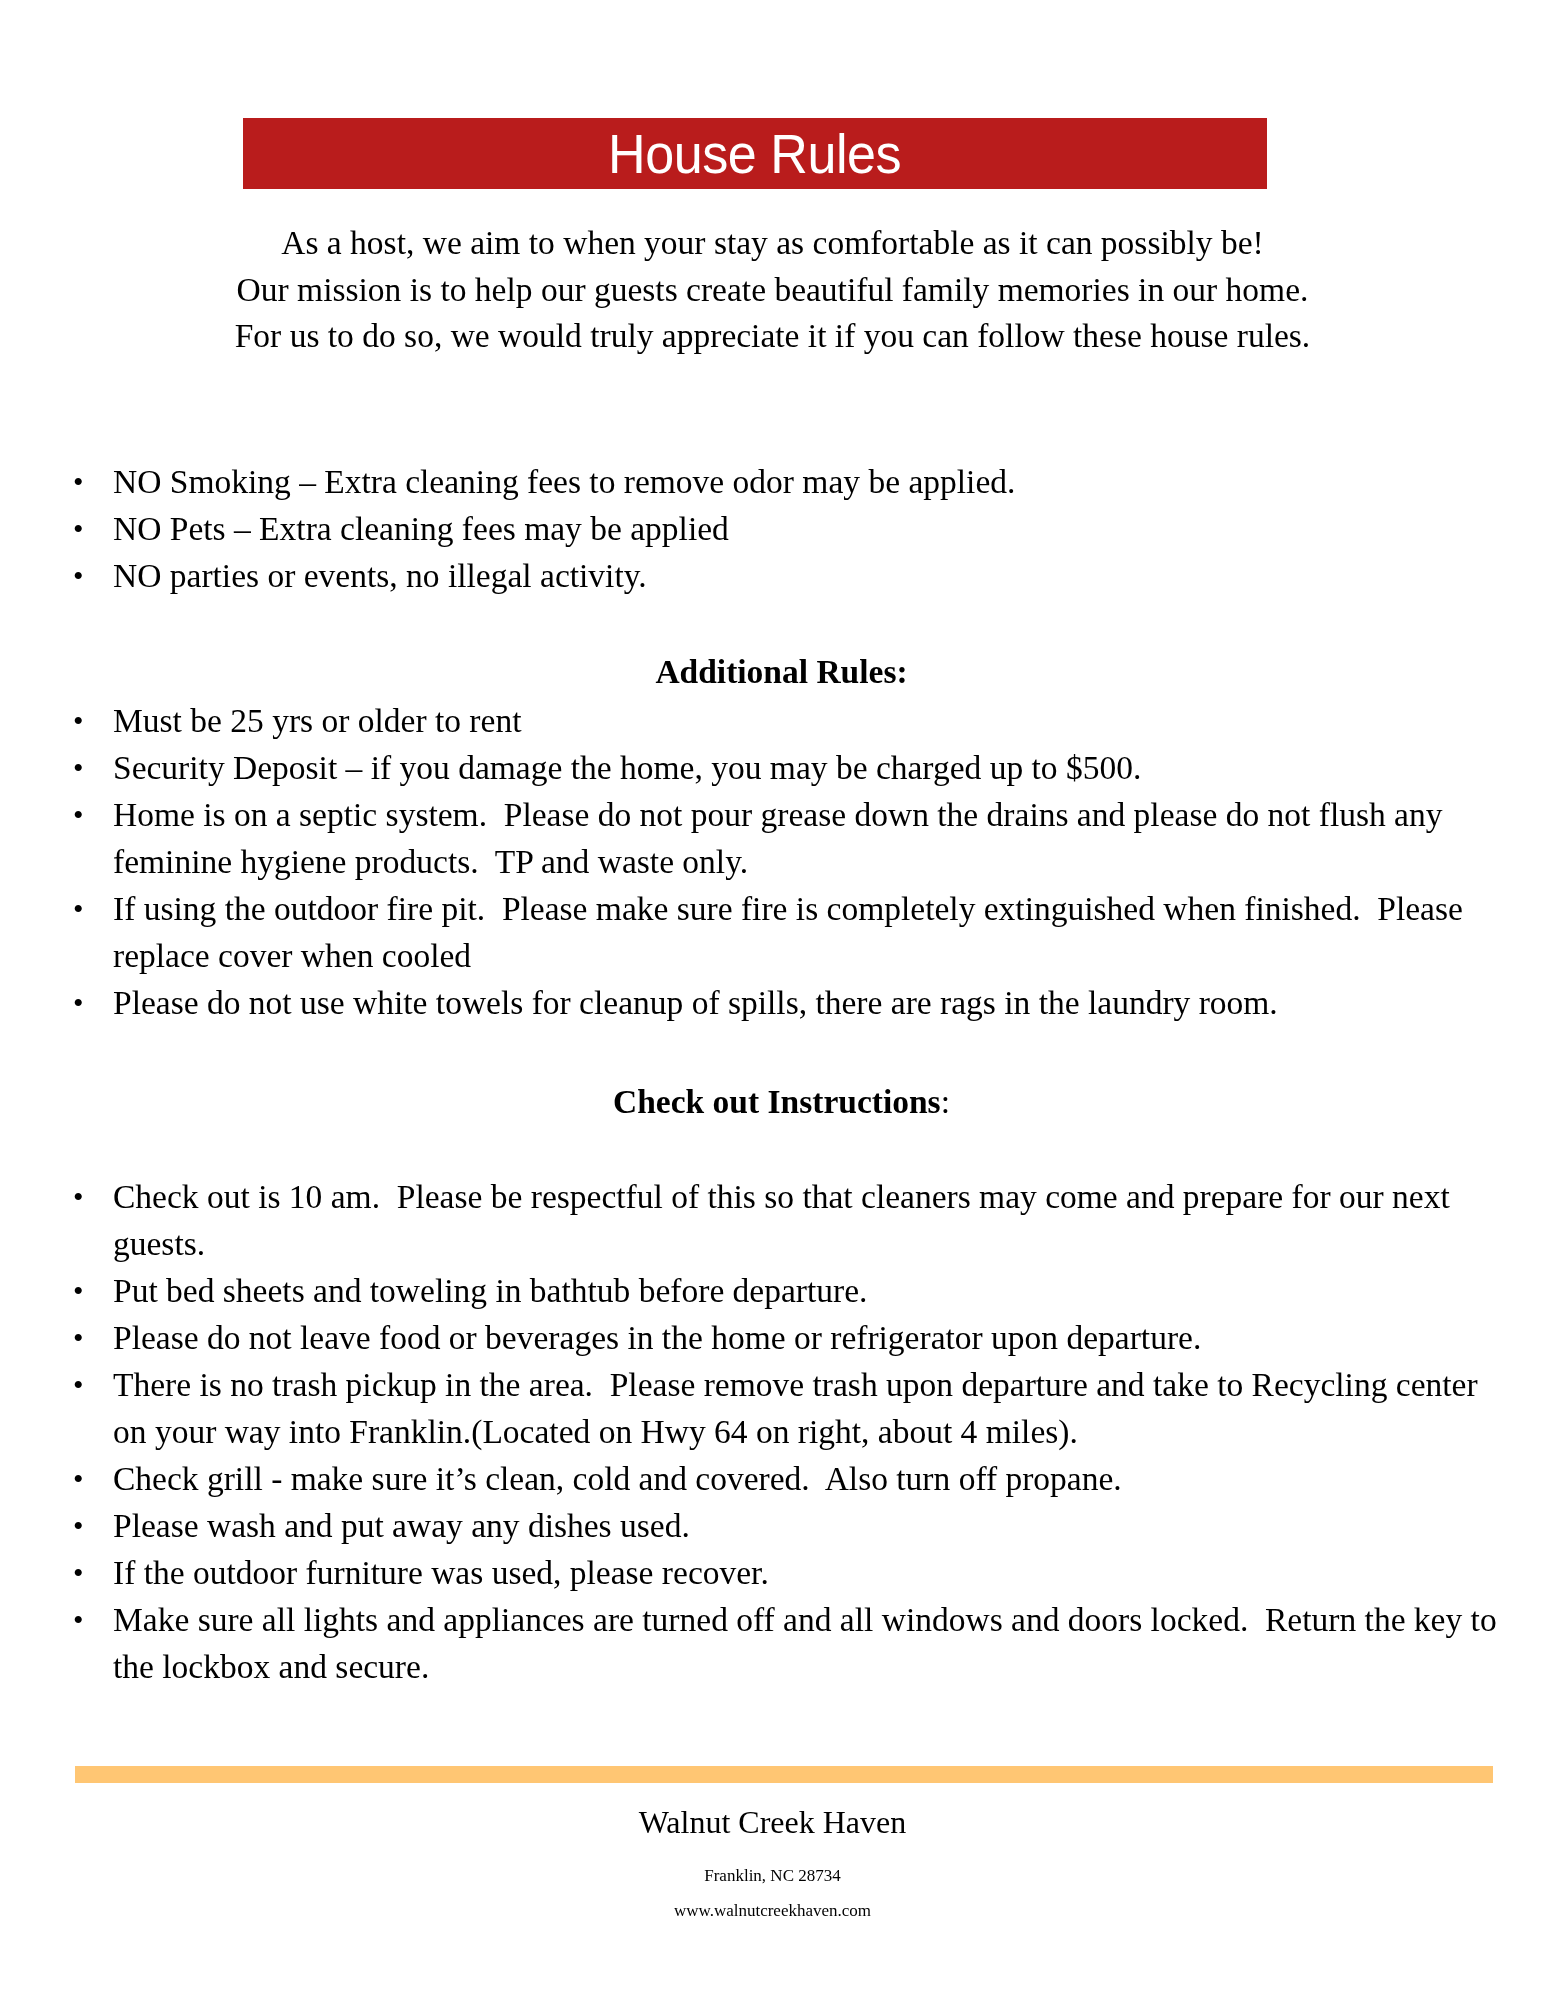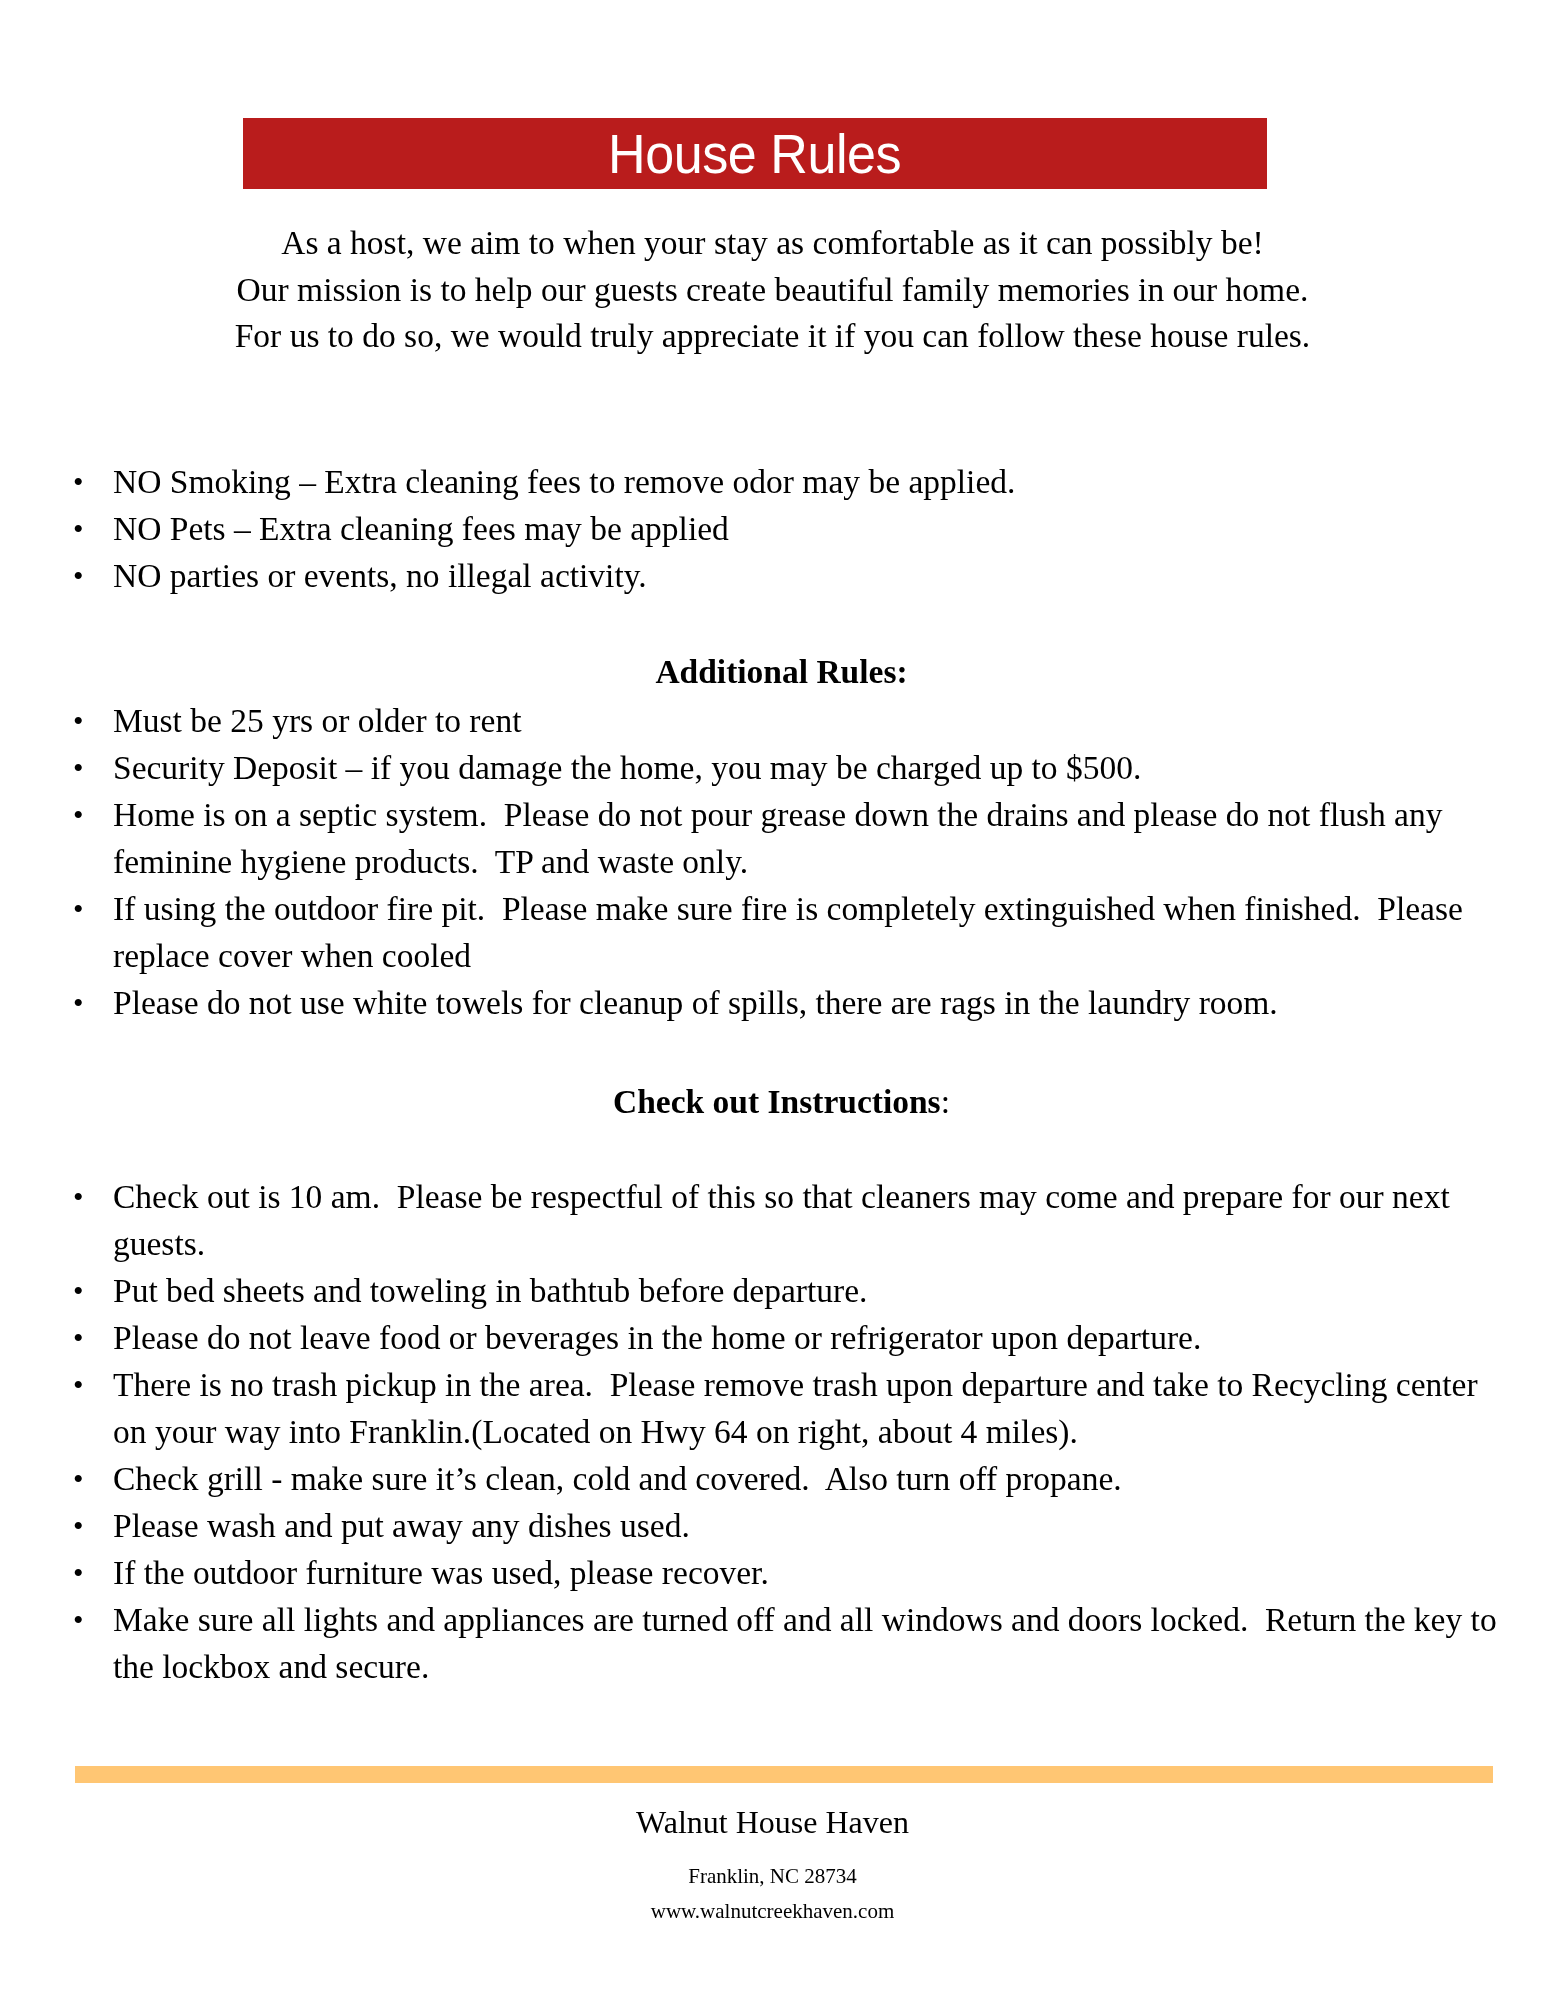--- a/index.html
+++ b/index.html
@@ -72,7 +72,7 @@
 </ul>
 
 <div class="footer-bar"></div>
-<div class="footer-name">Walnut House Haven</div>
+<div class="footer-name">Walnut Creek Haven</div>
 <div class="footer-line" style="top:1862px;">Franklin, NC 28734</div>
 <div class="footer-line" style="top:1897px;">www.walnutcreekhaven.com</div>
 

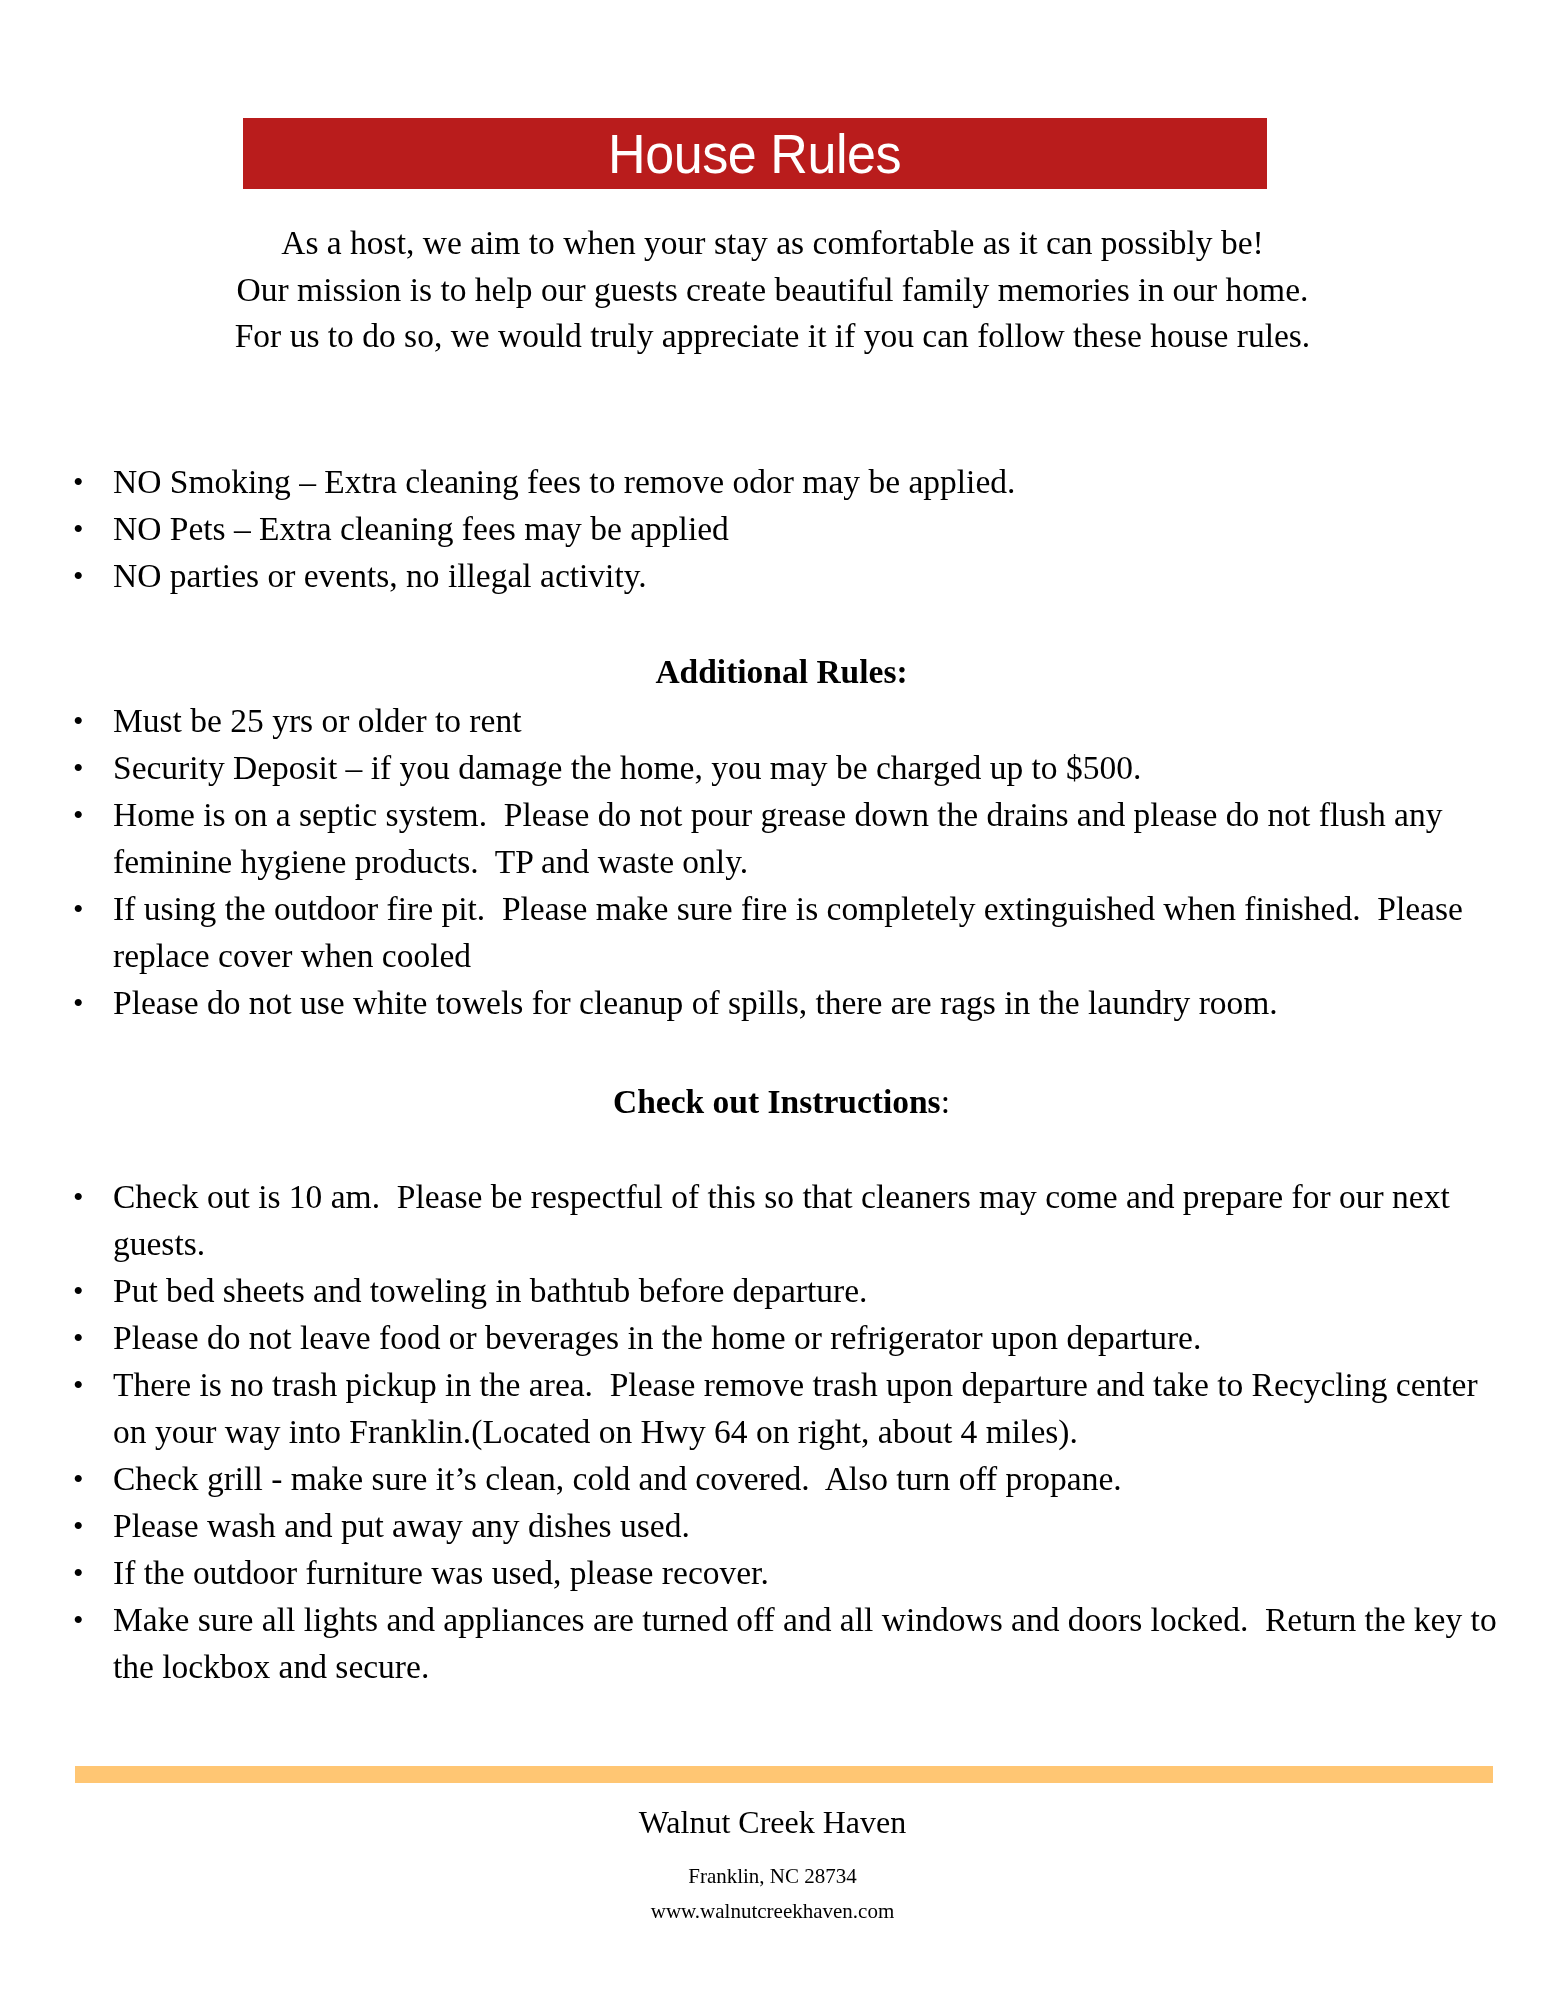--- a/index.html
+++ b/index.html
@@ -23,7 +23,7 @@
     .footer-bar { position: absolute; left: 75px; top: 1766px; width: 1418px; height: 17px; background: #FFC673; }
     .footer-name { position: absolute; left: 0; width: 1545px; top: 1802px; text-align: center;
                    font-size: 32px; line-height: 40px; }
-    .footer-line { position: absolute; left: 0; width: 1545px; text-align: center; font-size: 21px; line-height: 28px; }
+    .footer-line { position: absolute; left: 0; width: 1545px; text-align: center; font-size: 17px; line-height: 28px; }
   </style>
 </head>
 <body>

